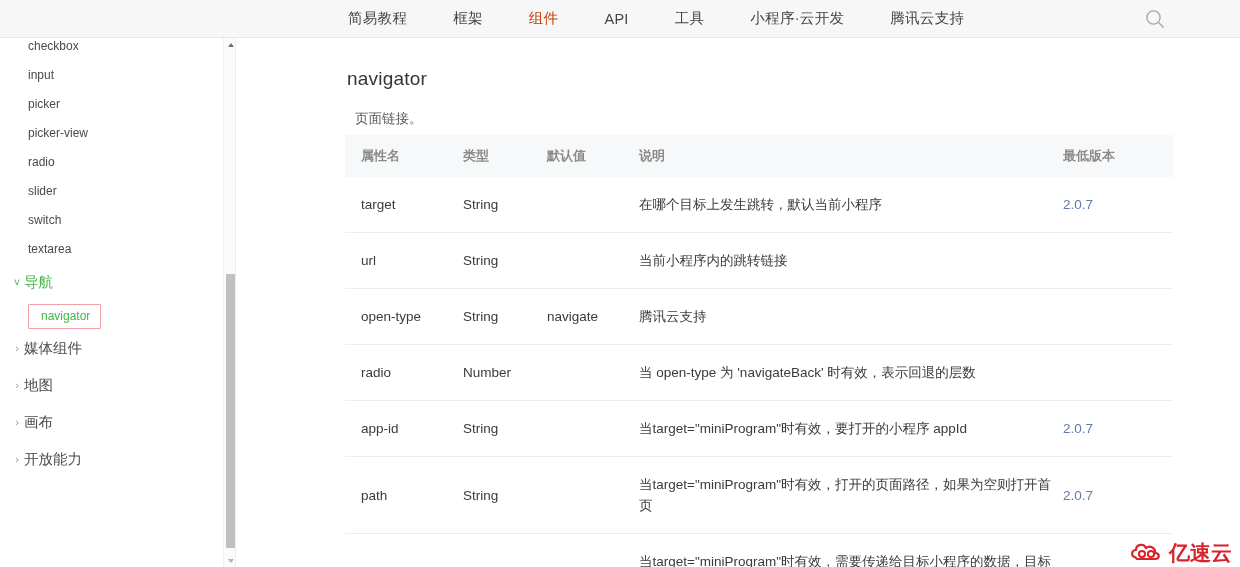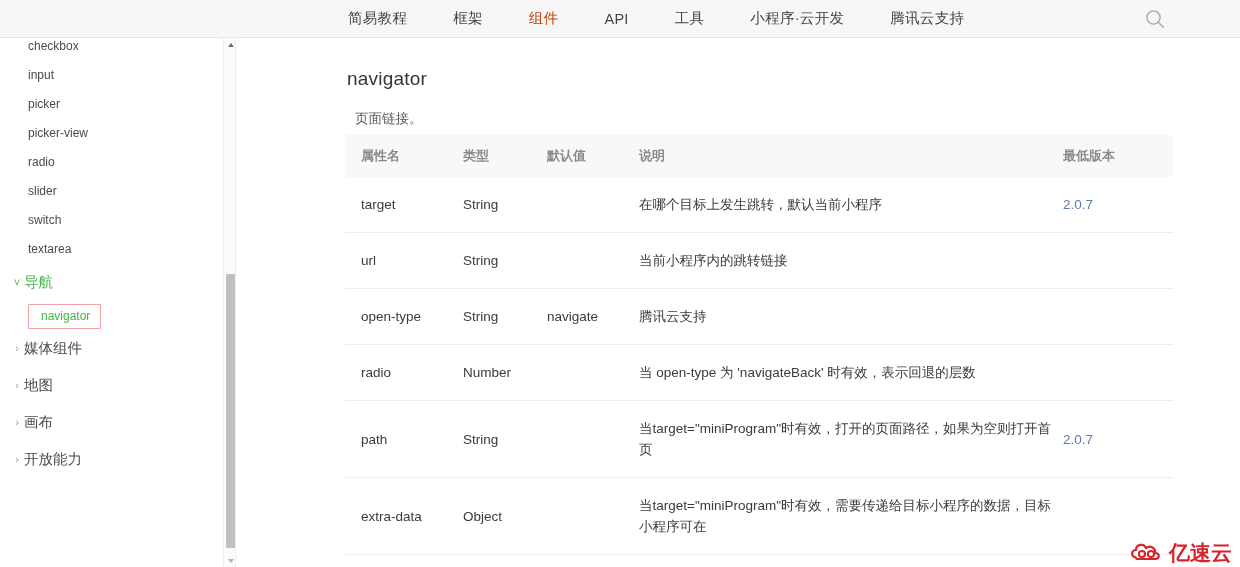--- a/index.html
+++ b/index.html
@@ -397,6 +397,13 @@
           <td class="c-ver"></td>
         </tr>
         <tr>
+          <td class="c-name">app-id</td>
+          <td class="c-type">String</td>
+          <td class="c-def"></td>
+          <td class="c-desc">当target="miniProgram"时有效，要打开的小程序 appId</td>
+          <td class="c-ver"><a>2.0.7</a></td>
+        </tr>
+        <tr>
           <td class="c-name">path</td>
           <td class="c-type">String</td>
           <td class="c-def"></td>

